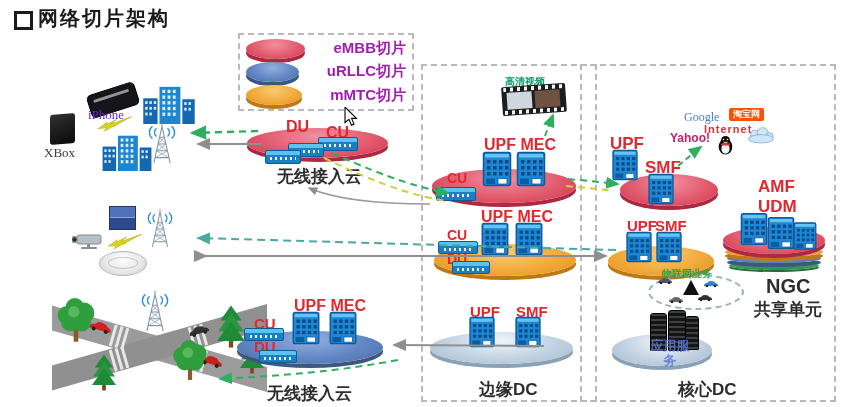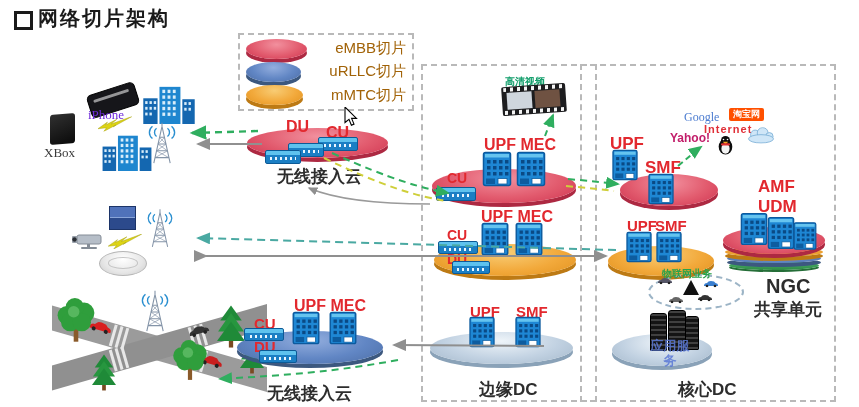--- a/index.html
+++ b/index.html
@@ -23,7 +23,7 @@
   #legend{position:absolute;left:238px;top:33px;width:176px;height:78px;border:2px dashed #b9b9b9;
           display:flex;flex-direction:column;justify-content:space-around;padding:2px 6px;box-sizing:border-box;}
   .leg-row{display:flex;align-items:center;gap:8px;height:22px;}
-  .leg-label{font-weight:400;font-size:15px;color:#a16207;white-space:nowrap;margin-left:20px;}
+  .leg-label{font-weight:700;font-size:15px;color:#a21caf;white-space:nowrap;margin-left:20px;}
   
   .sw{position:absolute;background:linear-gradient(180deg,#5ec2ee 0 35%,#1b7fc4 35%);border:1px solid #0c5a96;border-radius:2px;}
   .sw::after{content:"";position:absolute;left:12%;right:12%;top:52%;height:3px;

